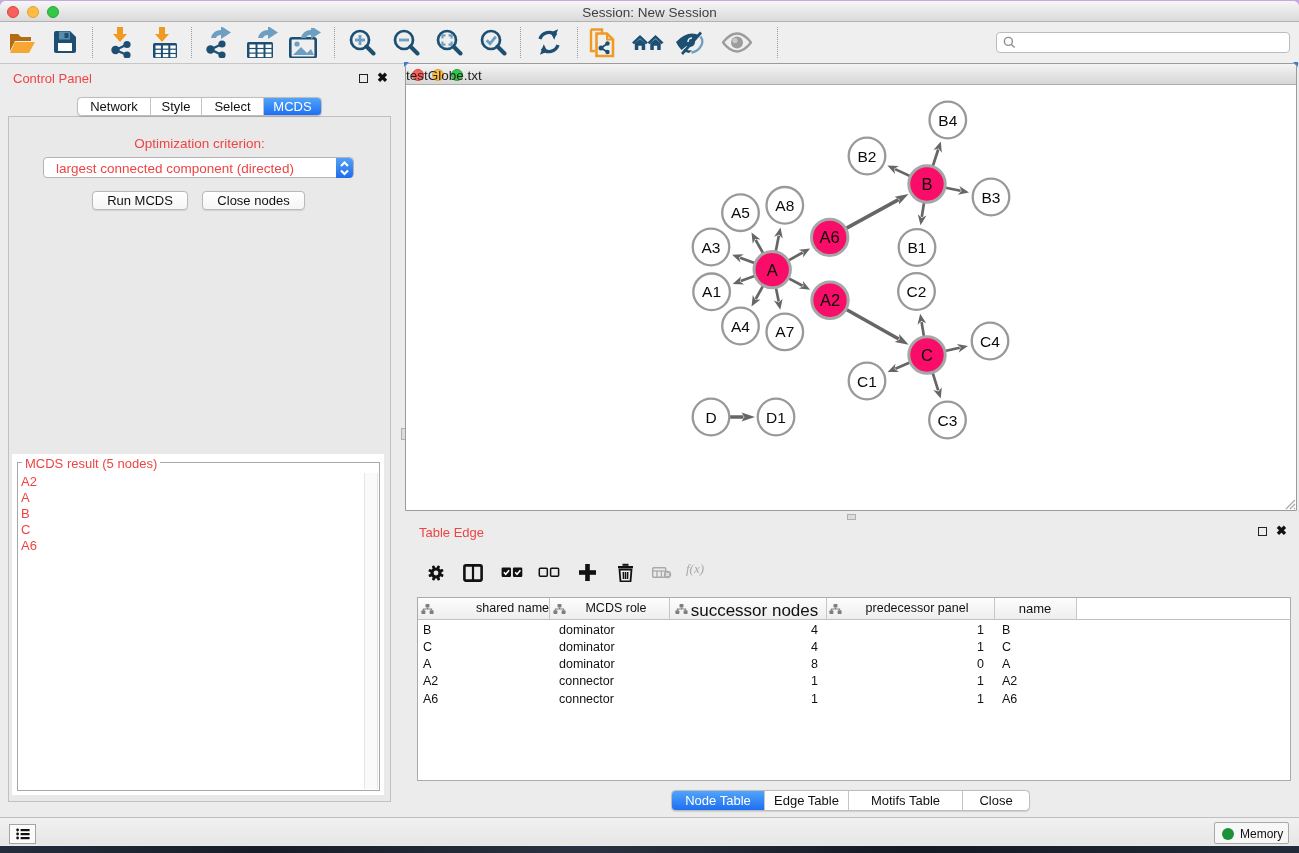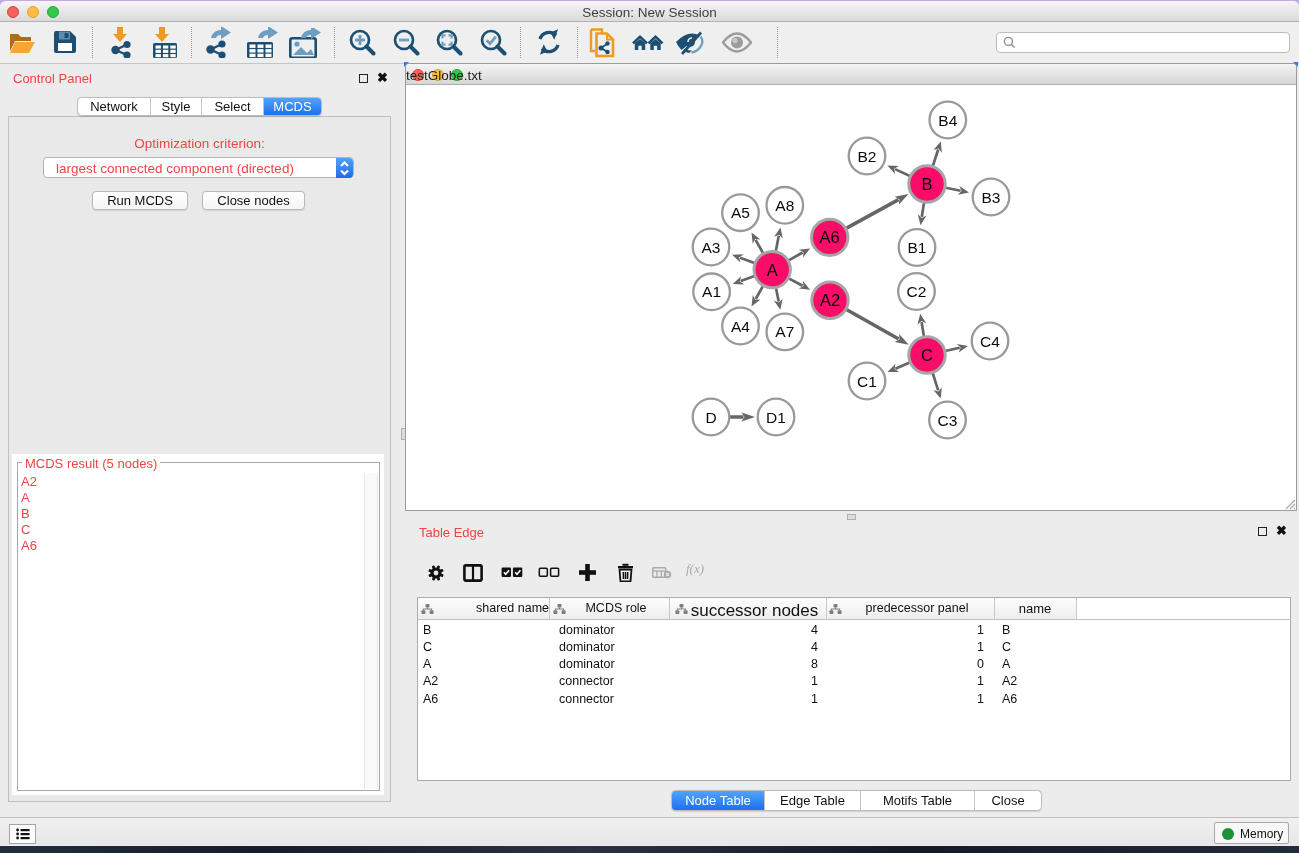--- a/index.html
+++ b/index.html
@@ -403,7 +403,7 @@
 <div class="abs" style="left:1002px;top:691.6px;font-size:12.5px;color:#111">A6</div>
 <div class="abs seg" style="left:671px;top:790px;height:21px">
 <div class="on" style="width:93px">Node Table</div>
-    <div style="width:96px">Edge Table</div>
+    <div style="width:84px">Edge Table</div>
     <div style="width:114px">Motifs Table</div>
     <div style="width:66px">Close</div>
   </div>

